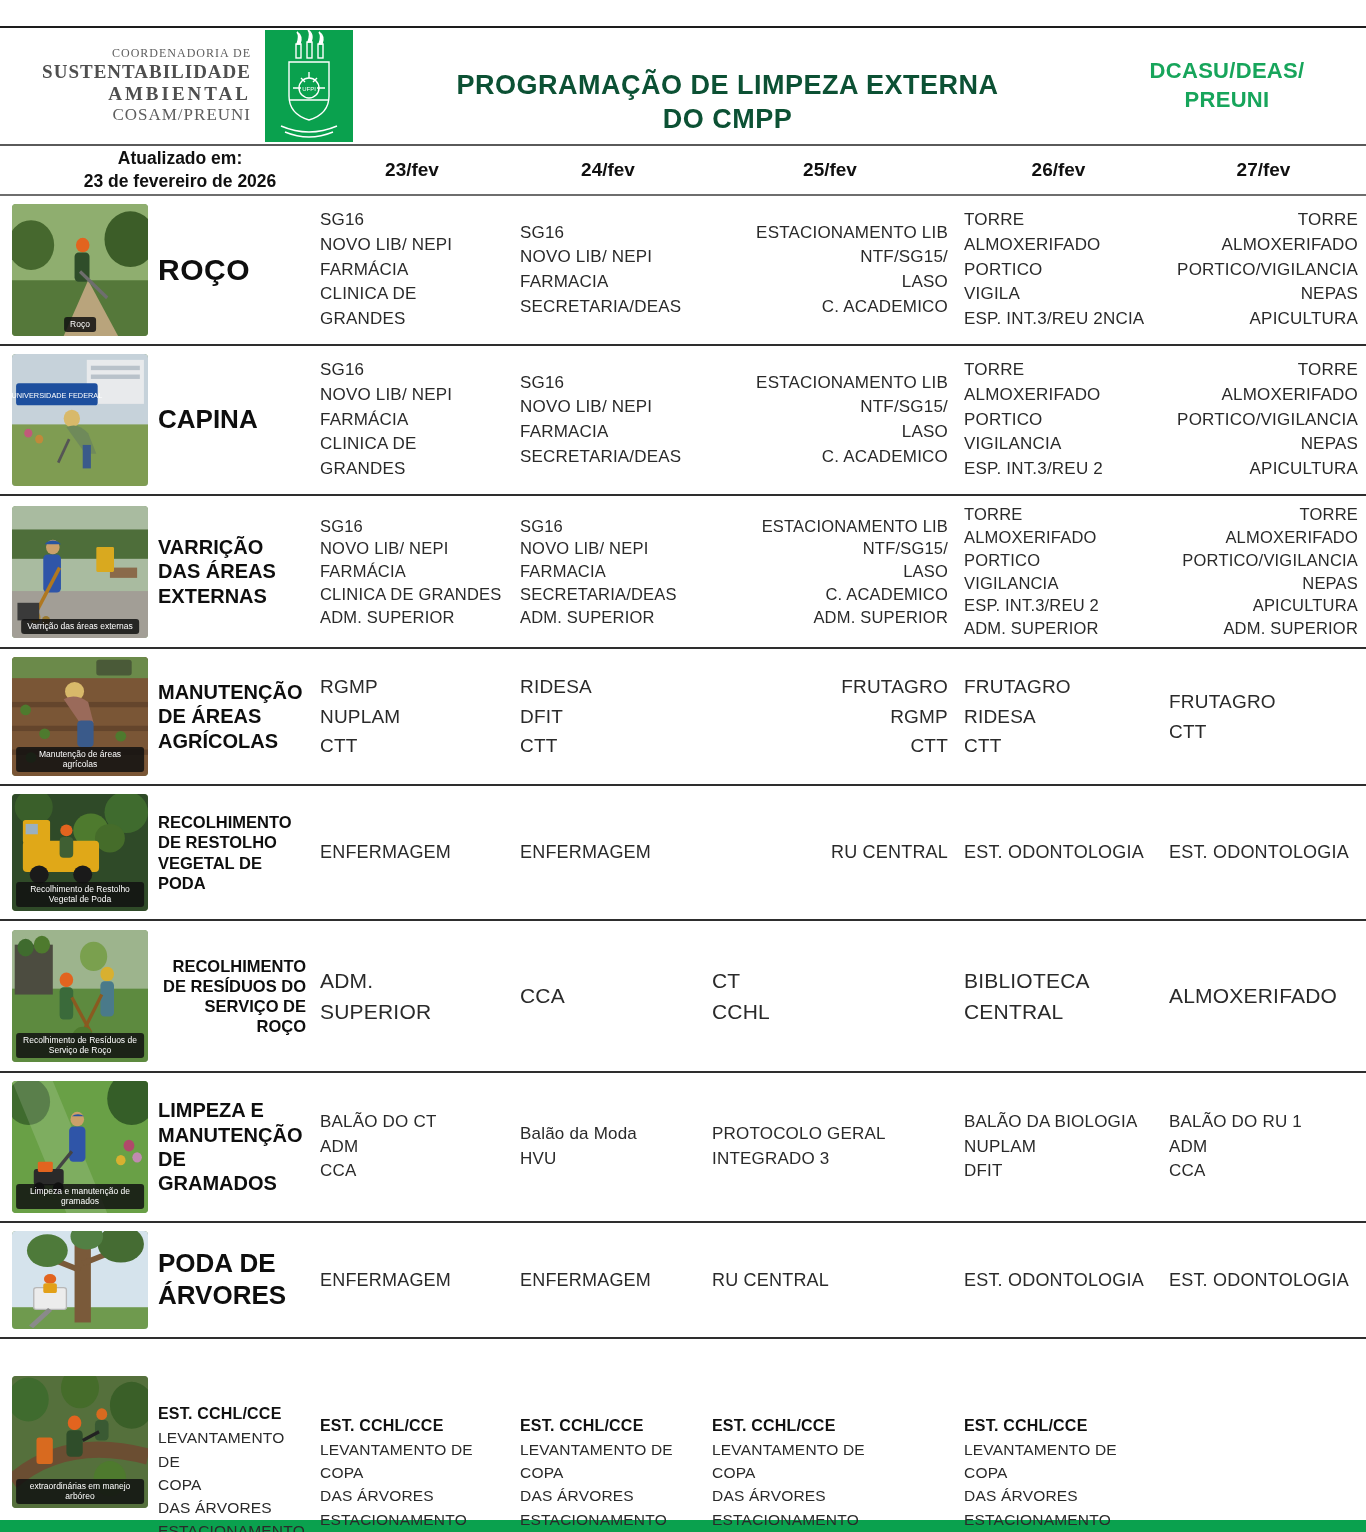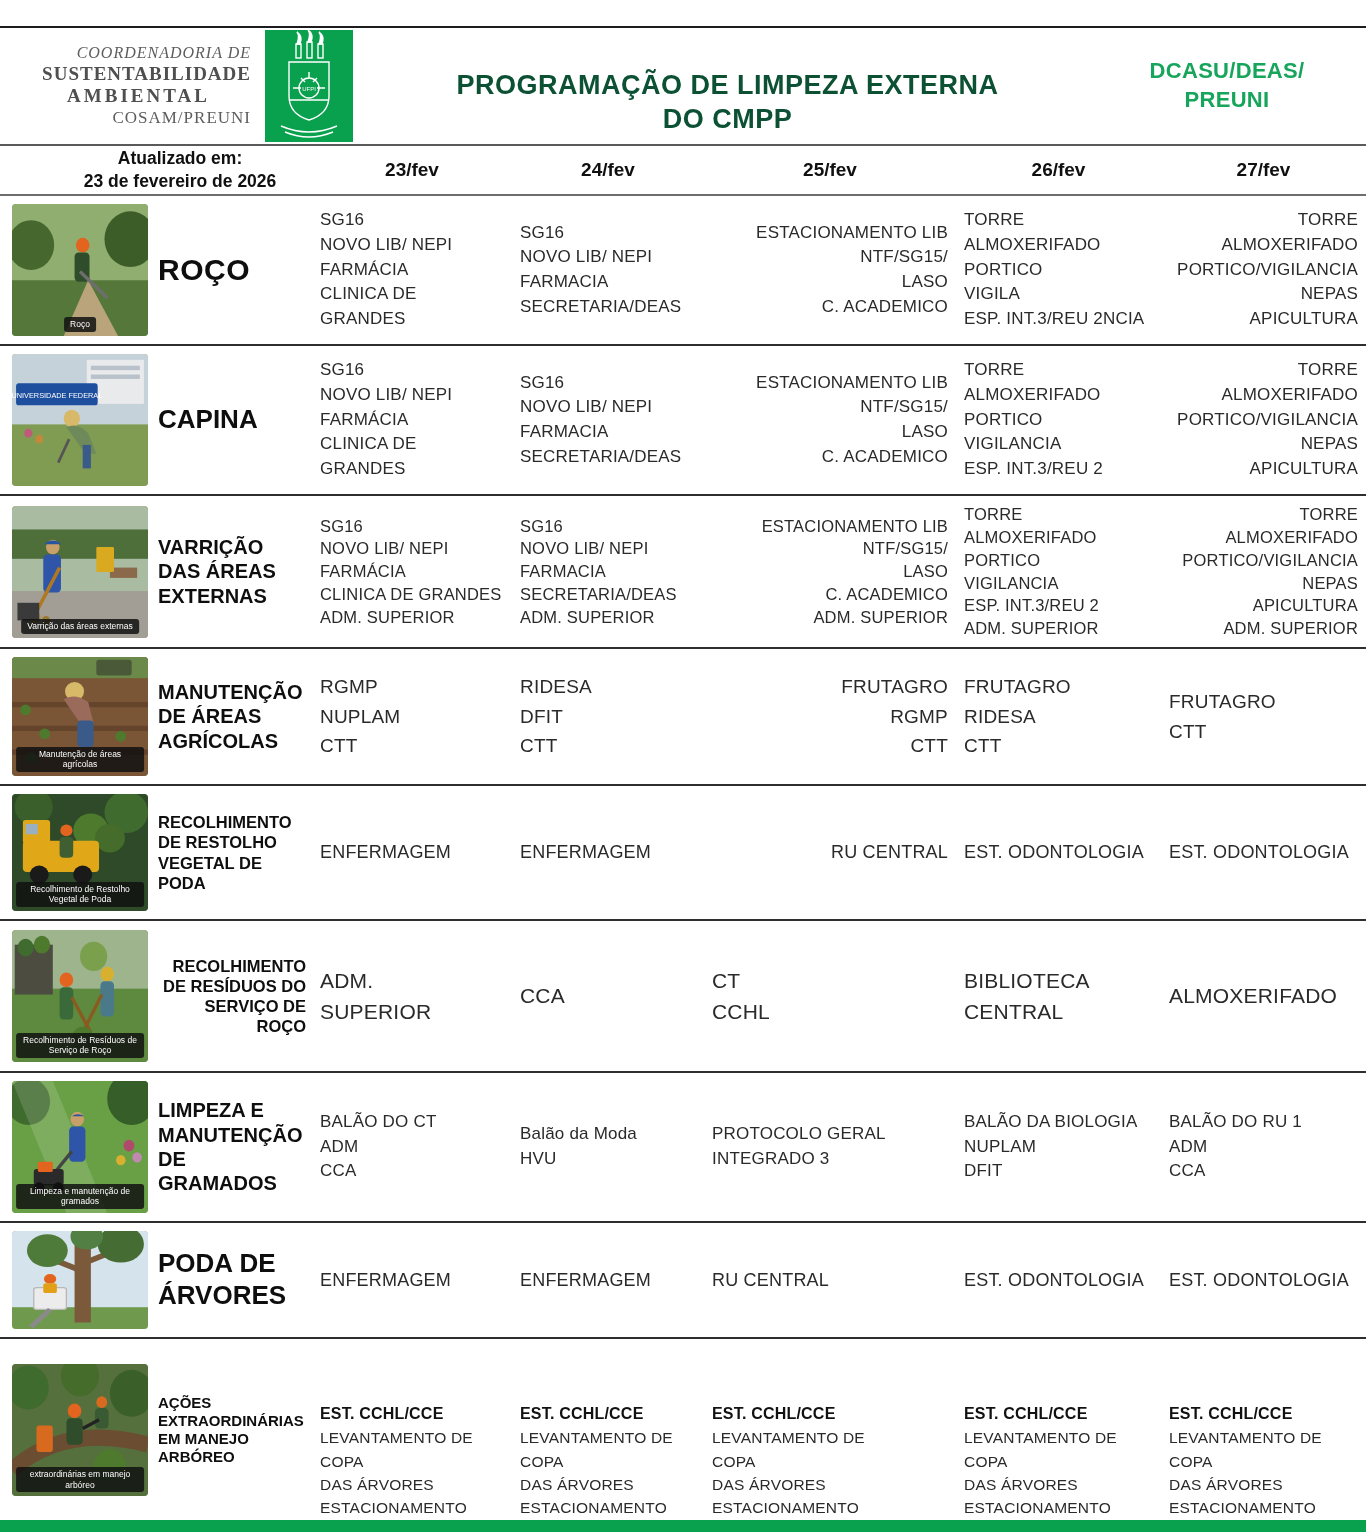--- a/index.html
+++ b/index.html
@@ -11,7 +11,7 @@
   .top-header { height:120px; margin:26px 0 0 0; border-top:2px solid #1d1d1d;
     display:flex; align-items:center; padding:6px 14px 6px 26px; border-bottom:2px solid #5a5a5a; }
   .org-block { width:225px; text-align:right; font-family:"Liberation Serif", serif; color:#5d5d5d; line-height:1.18; }
-  .org-l1 { font-size:16px; letter-spacing:1px;font-style:italic; }
+  .org-l1 { font-size:12px; letter-spacing:1px; }
   .org-l2 { font-size:19px; font-weight:700; letter-spacing:1px; color:#4f4f4f; }
   .org-l3 { font-size:19px; font-weight:700; letter-spacing:3px; color:#4f4f4f;text-align:center; }
   .org-l4 { font-size:17px; letter-spacing:1px; }

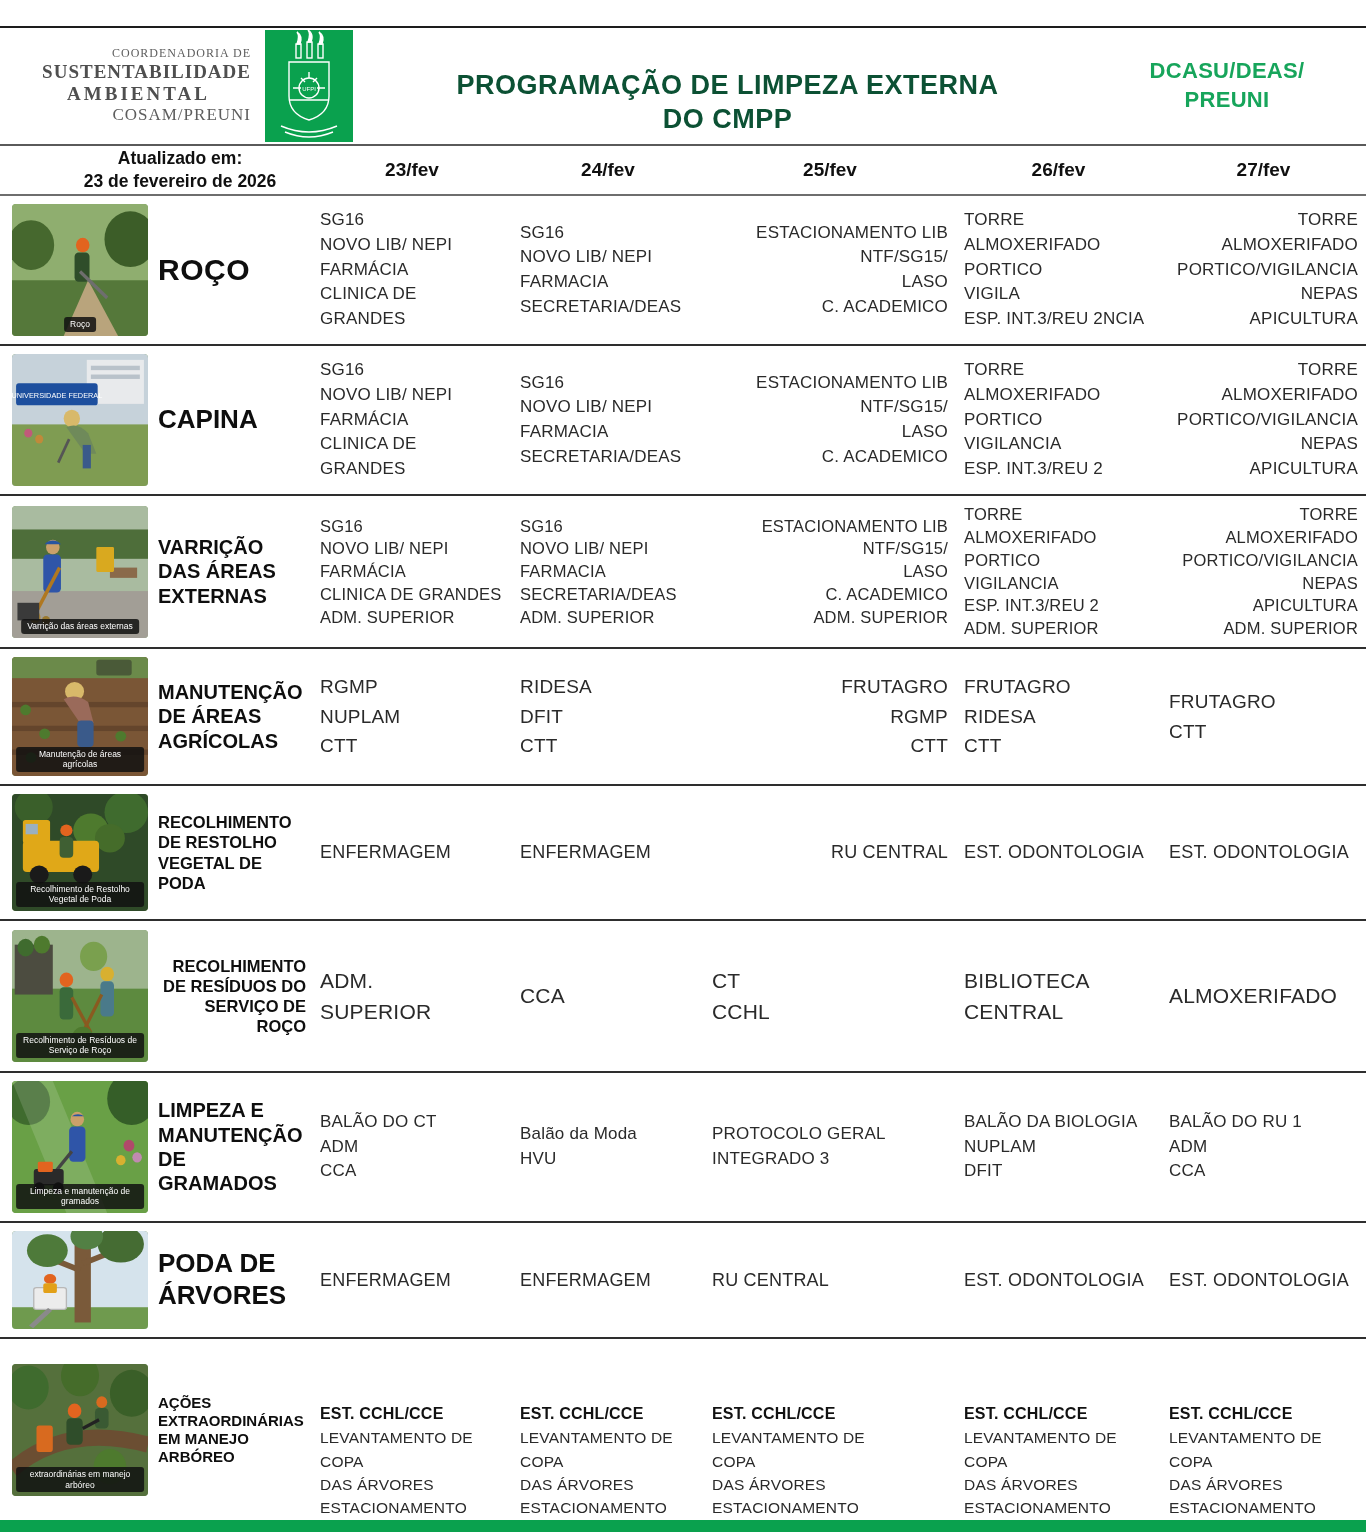--- a/index.html
+++ b/index.html
@@ -13,7 +13,7 @@
   .org-block { width:225px; text-align:right; font-family:"Liberation Serif", serif; color:#5d5d5d; line-height:1.18; }
   .org-l1 { font-size:12px; letter-spacing:1px; }
   .org-l2 { font-size:19px; font-weight:700; letter-spacing:1px; color:#4f4f4f; }
-  .org-l3 { font-size:19px; font-weight:700; letter-spacing:3px; color:#4f4f4f;text-align:center; }
+  .org-l3 { font-size:19px; font-weight:700; letter-spacing:3px; color:#4f4f4f; }
   .org-l4 { font-size:17px; letter-spacing:1px; }
   .crest { width:88px; height:112px; background:#0aa14e; margin-left:14px; flex:0 0 auto;
     display:flex; align-items:center; justify-content:center; }

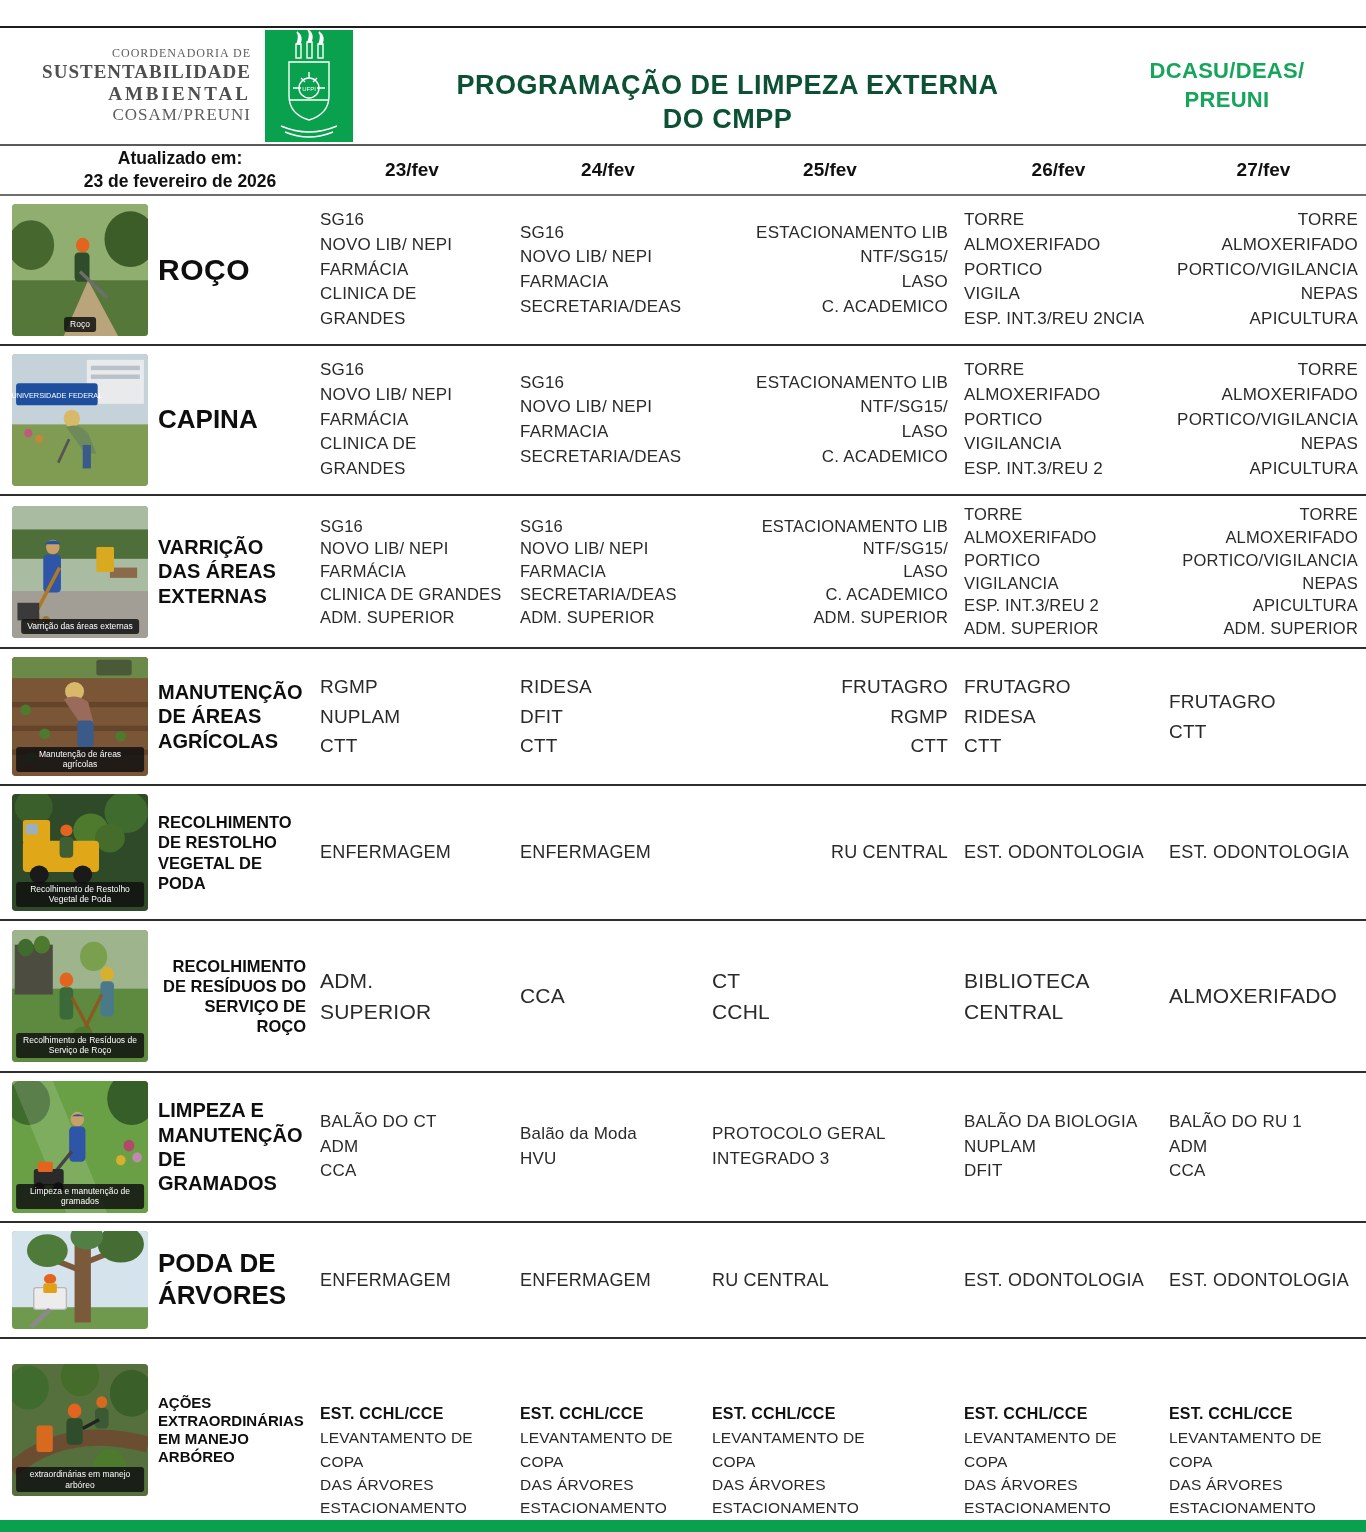--- a/index.html
+++ b/index.html
@@ -416,7 +416,6 @@
       </svg>
       <span class="chip">extraordinárias em manejo arbóreo</span>
     </div>
-    <h2 class="label lbl-xs">AÇÕES EXTRAORDINÁRIAS EM MANEJO ARBÓREO</h2>
     <div class="cell al">
       <span class="head">EST. CCHL/CCE</span><span>LEVANTAMENTO DE
 COPA

